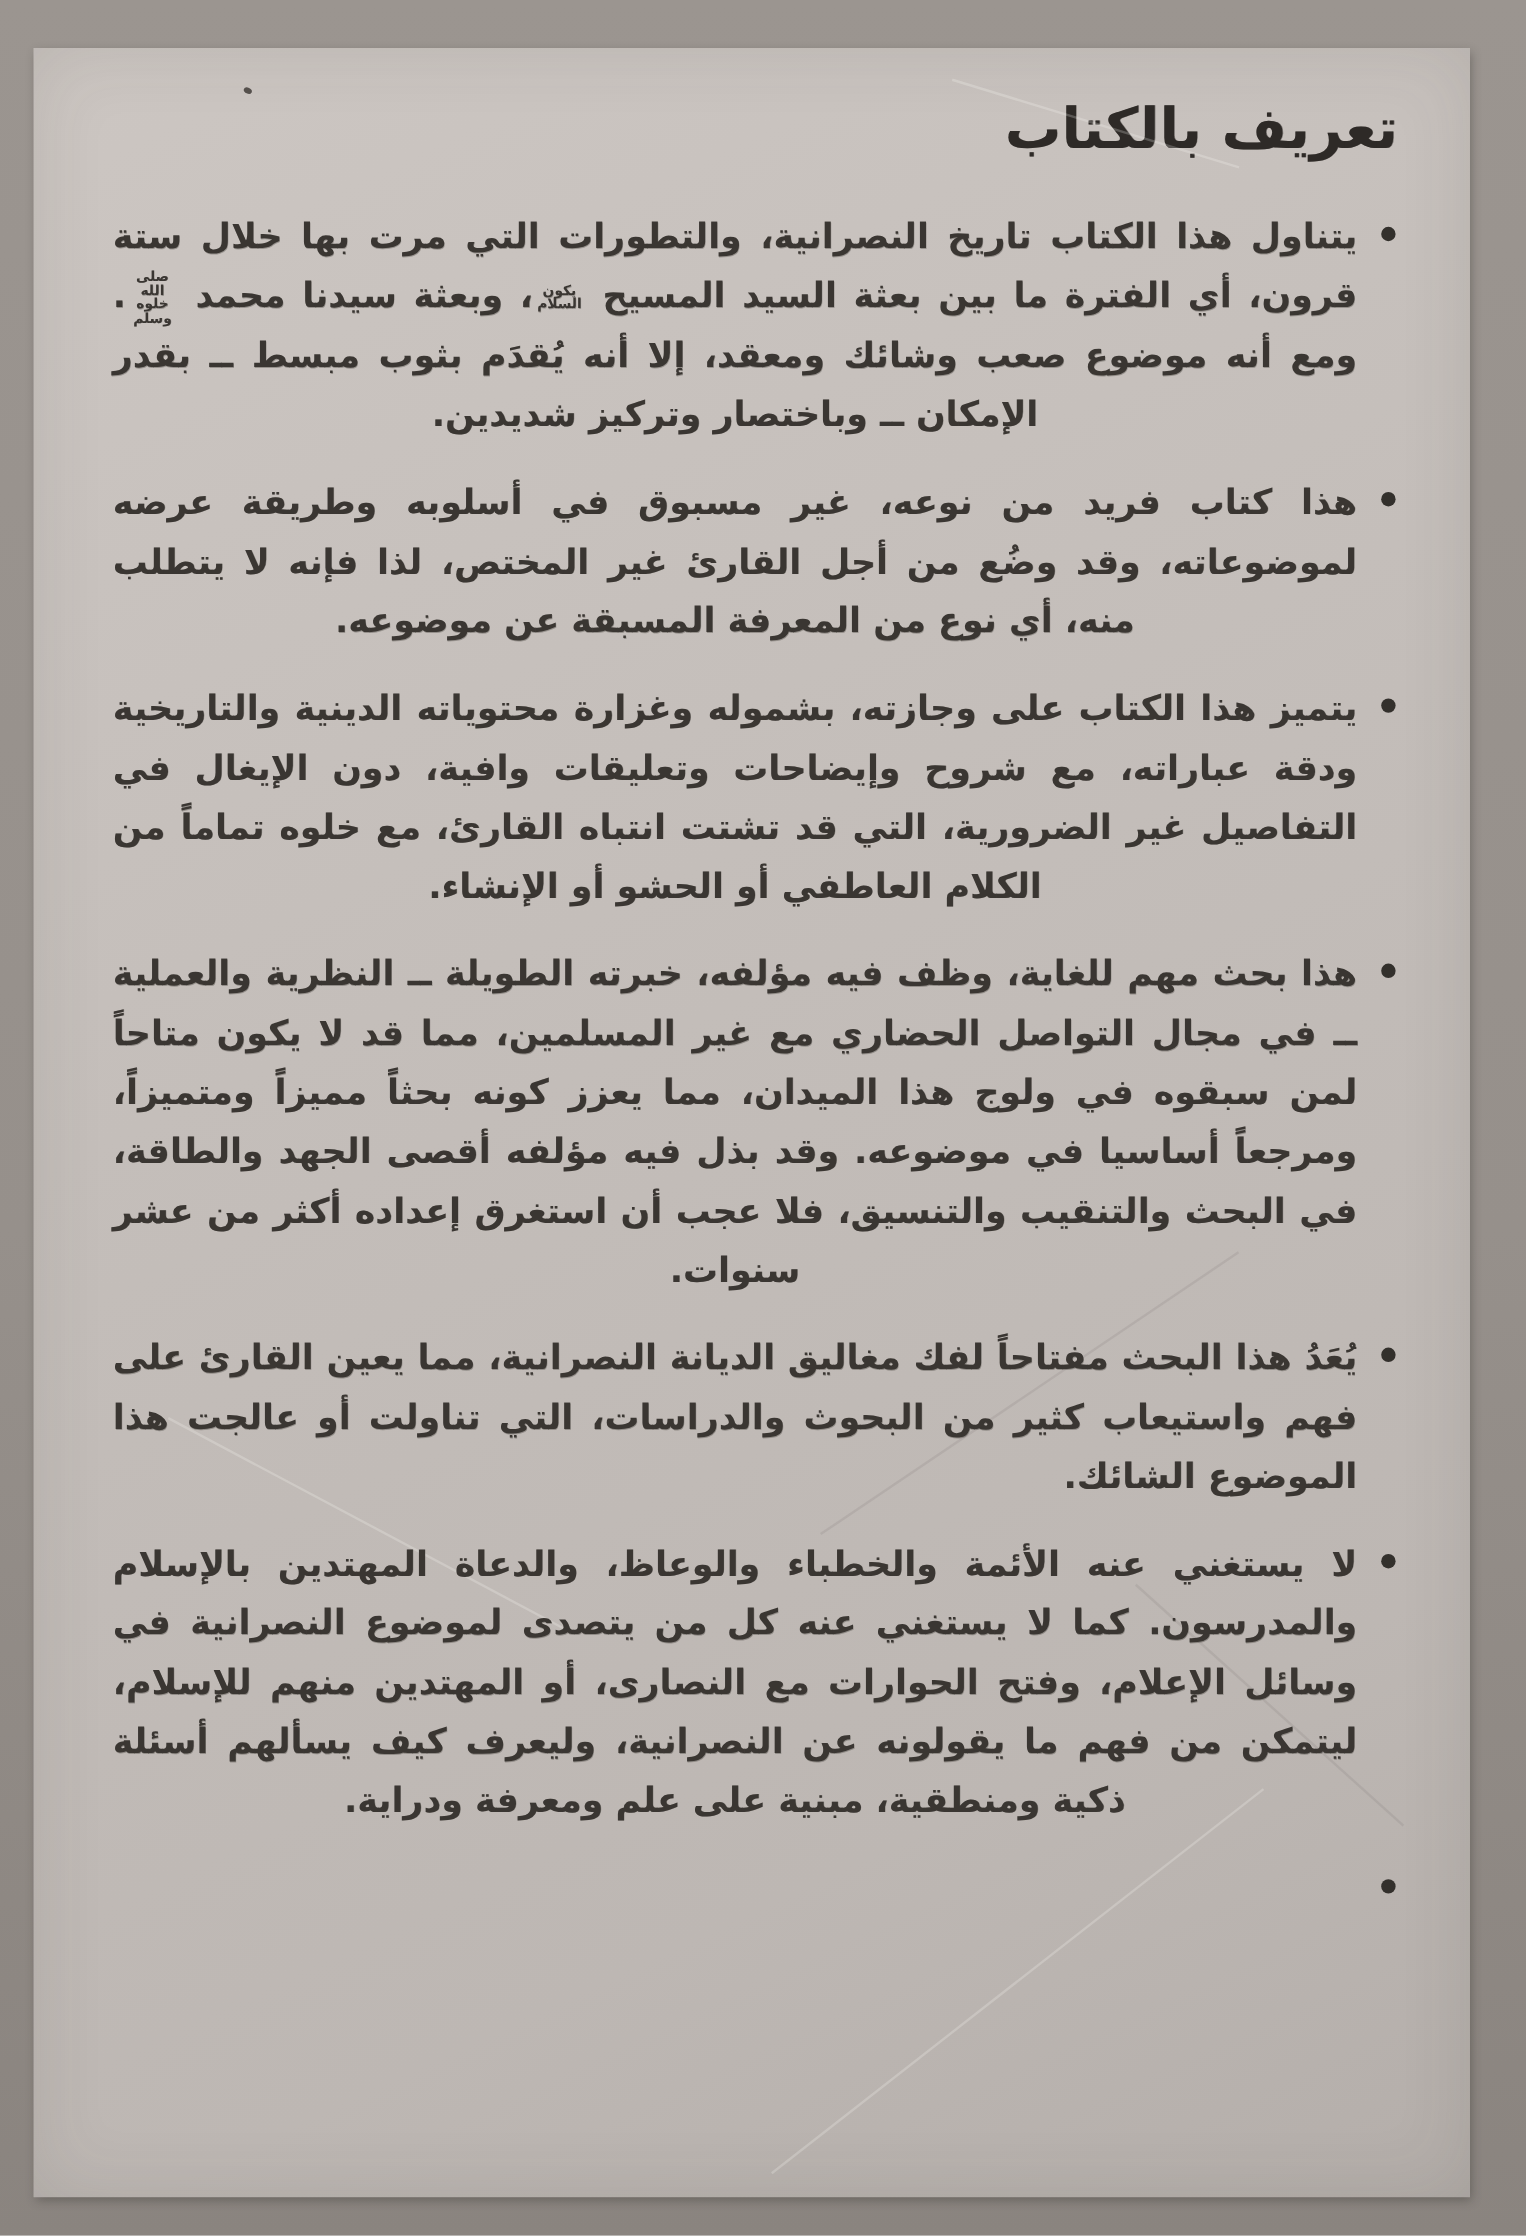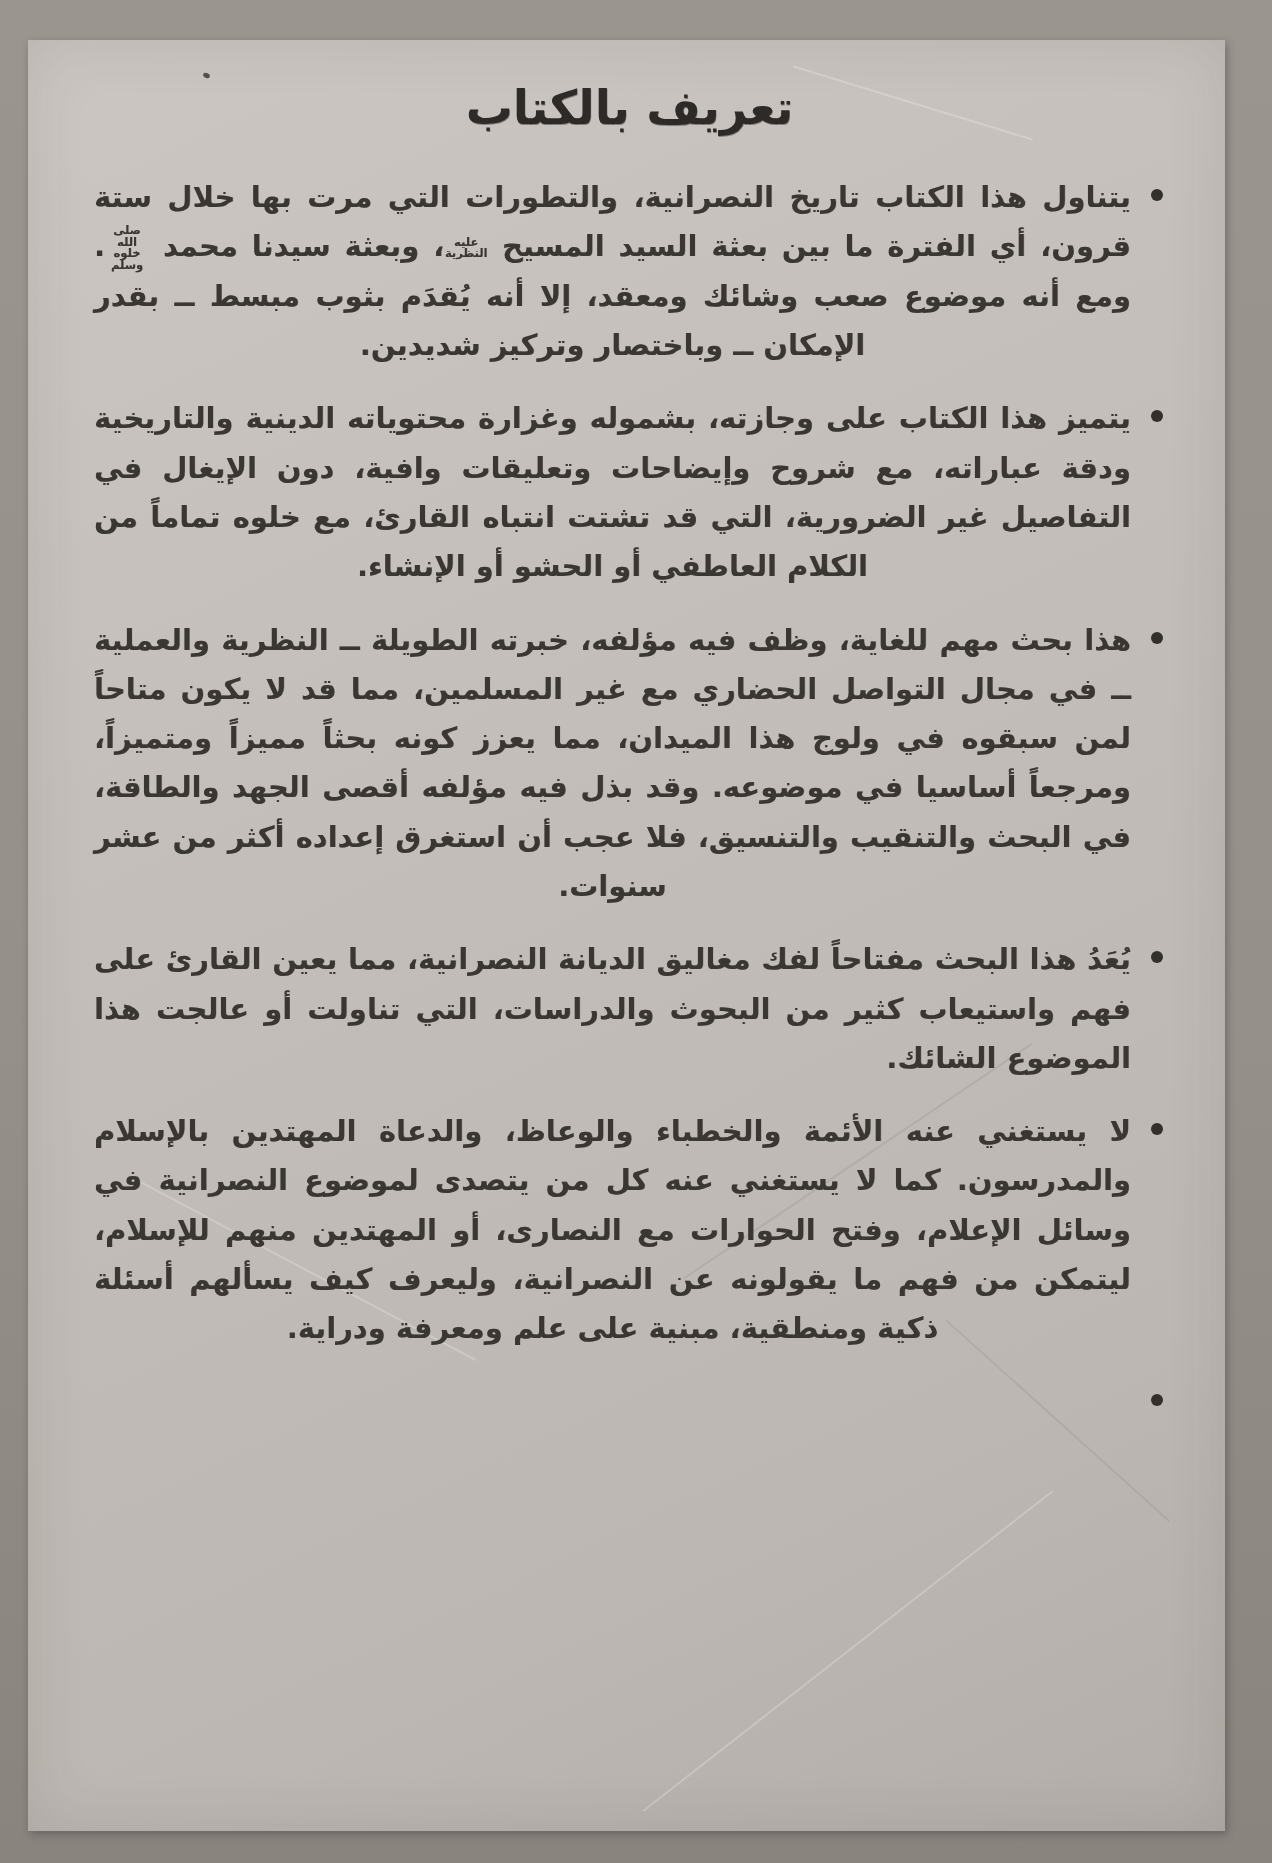--- a/index.html
+++ b/index.html
@@ -55,7 +55,6 @@
   }
   h1.page-title {
     margin: 0 0 38px 0;
-    text-align: center;
     font-size: 47px;
     font-weight: bold;
     color: #2e2a27;

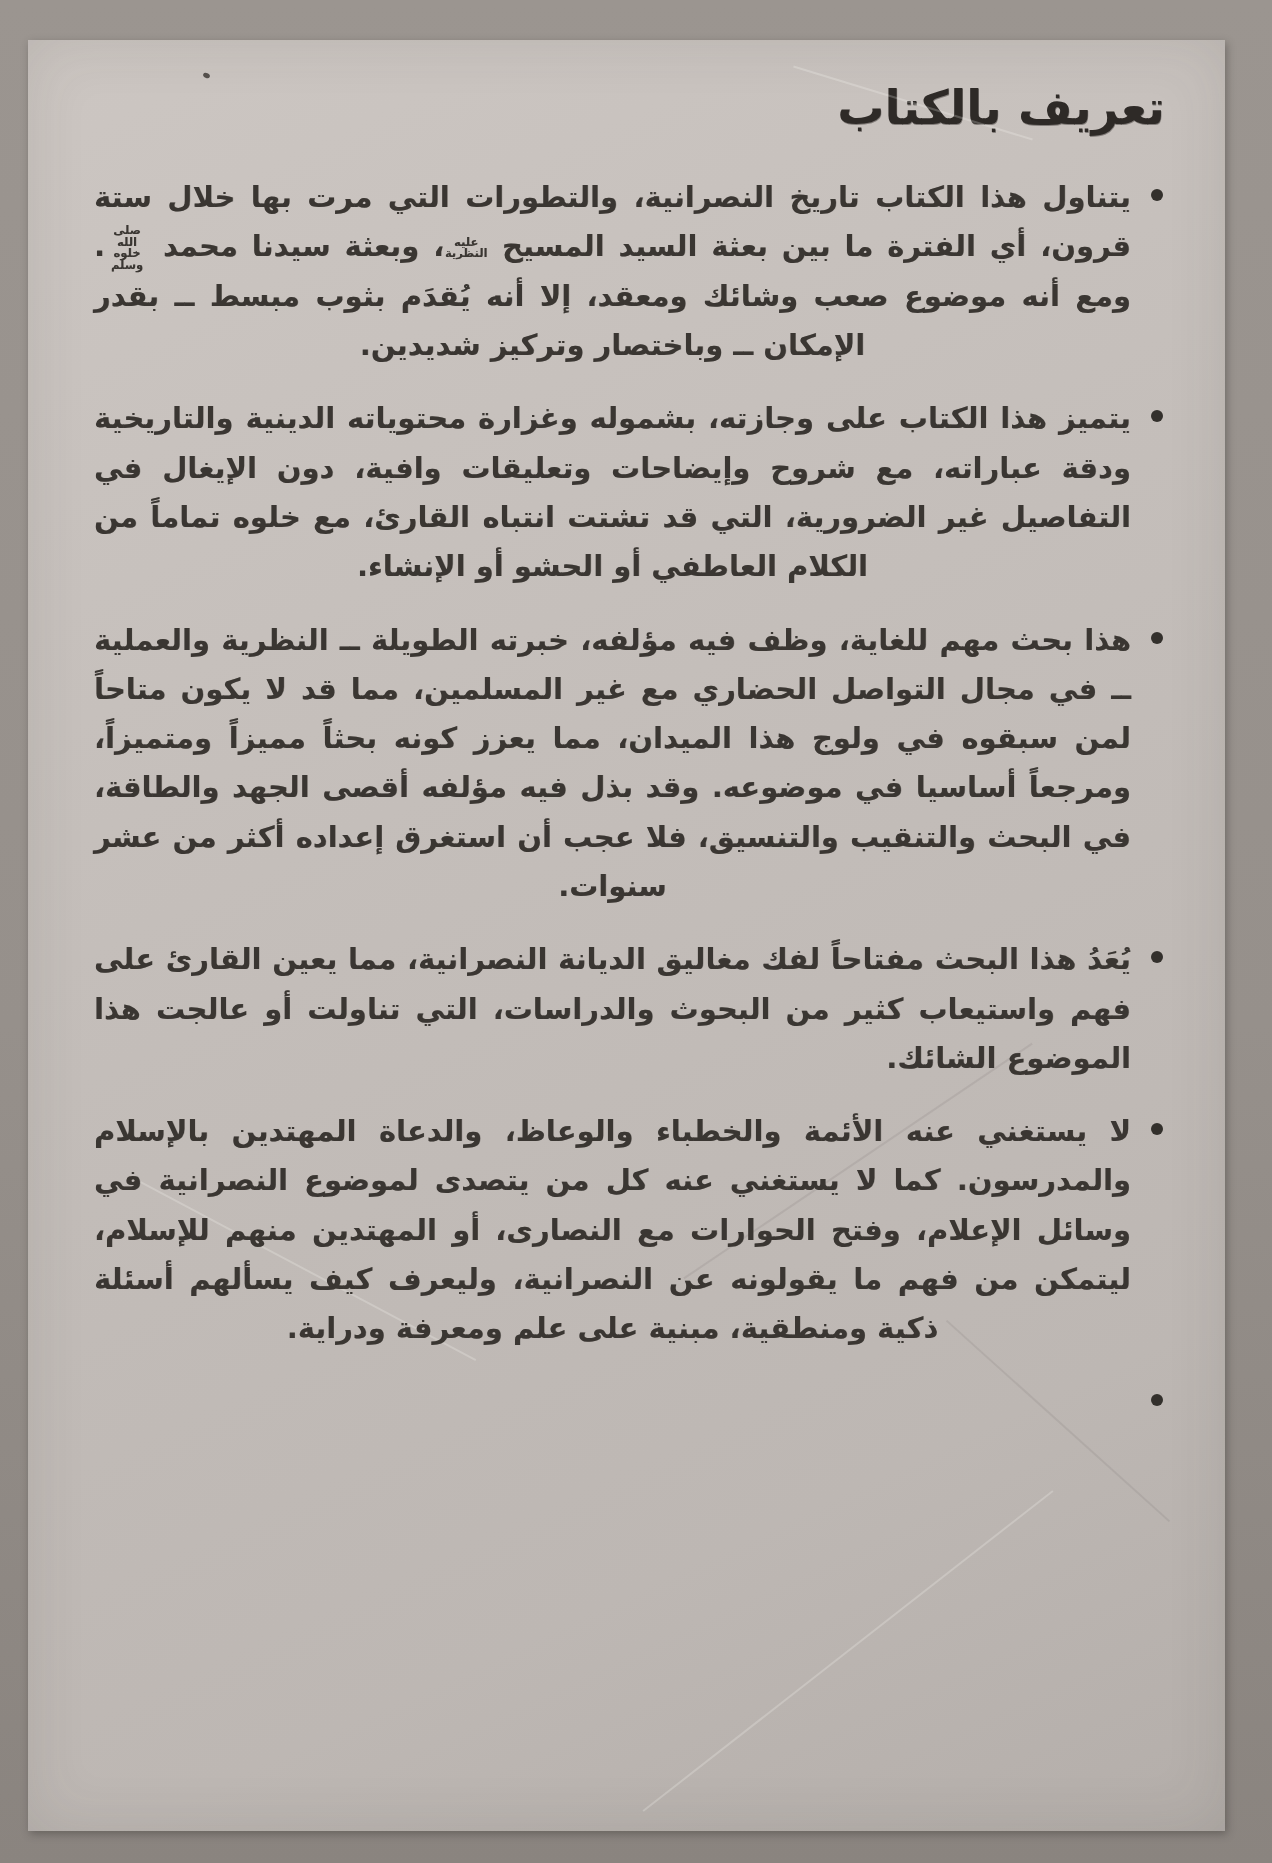--- a/index.html
+++ b/index.html
@@ -118,7 +118,7 @@
 
       <li class="last-center">
         <span class="bullet-dot"></span>
-        <span>يتناول هذا الكتاب تاريخ النصرانية، والتطورات التي مرت بها خلال ستة قرون، أي الفترة ما بين بعثة السيد المسيح </span><span class="honorific">عليه النظرية</span><span>، وبعثة سيدنا محمد </span><span class="honorific">صلى الله خلوه وسلم</span><span>. ومع أنه موضوع صعب وشائك ومعقد، إلا أنه يُقدَم بثوب مبسط ــ بقدر الإمكان ــ وباختصار وتركيز شديدين.</span>
+        <span>يتناول هذا الكتاب تاريخ النصرانية، والتطورات التي مرت بها خلال ستة قرون، أي الفترة ما بين بعثة السيد المسيح </span><span class="honorific">يكون السلام</span><span>، وبعثة سيدنا محمد </span><span class="honorific">صلى الله خلوه وسلم</span><span>. ومع أنه موضوع صعب وشائك ومعقد، إلا أنه يُقدَم بثوب مبسط ــ بقدر الإمكان ــ وباختصار وتركيز شديدين.</span>
       </li>
 
 

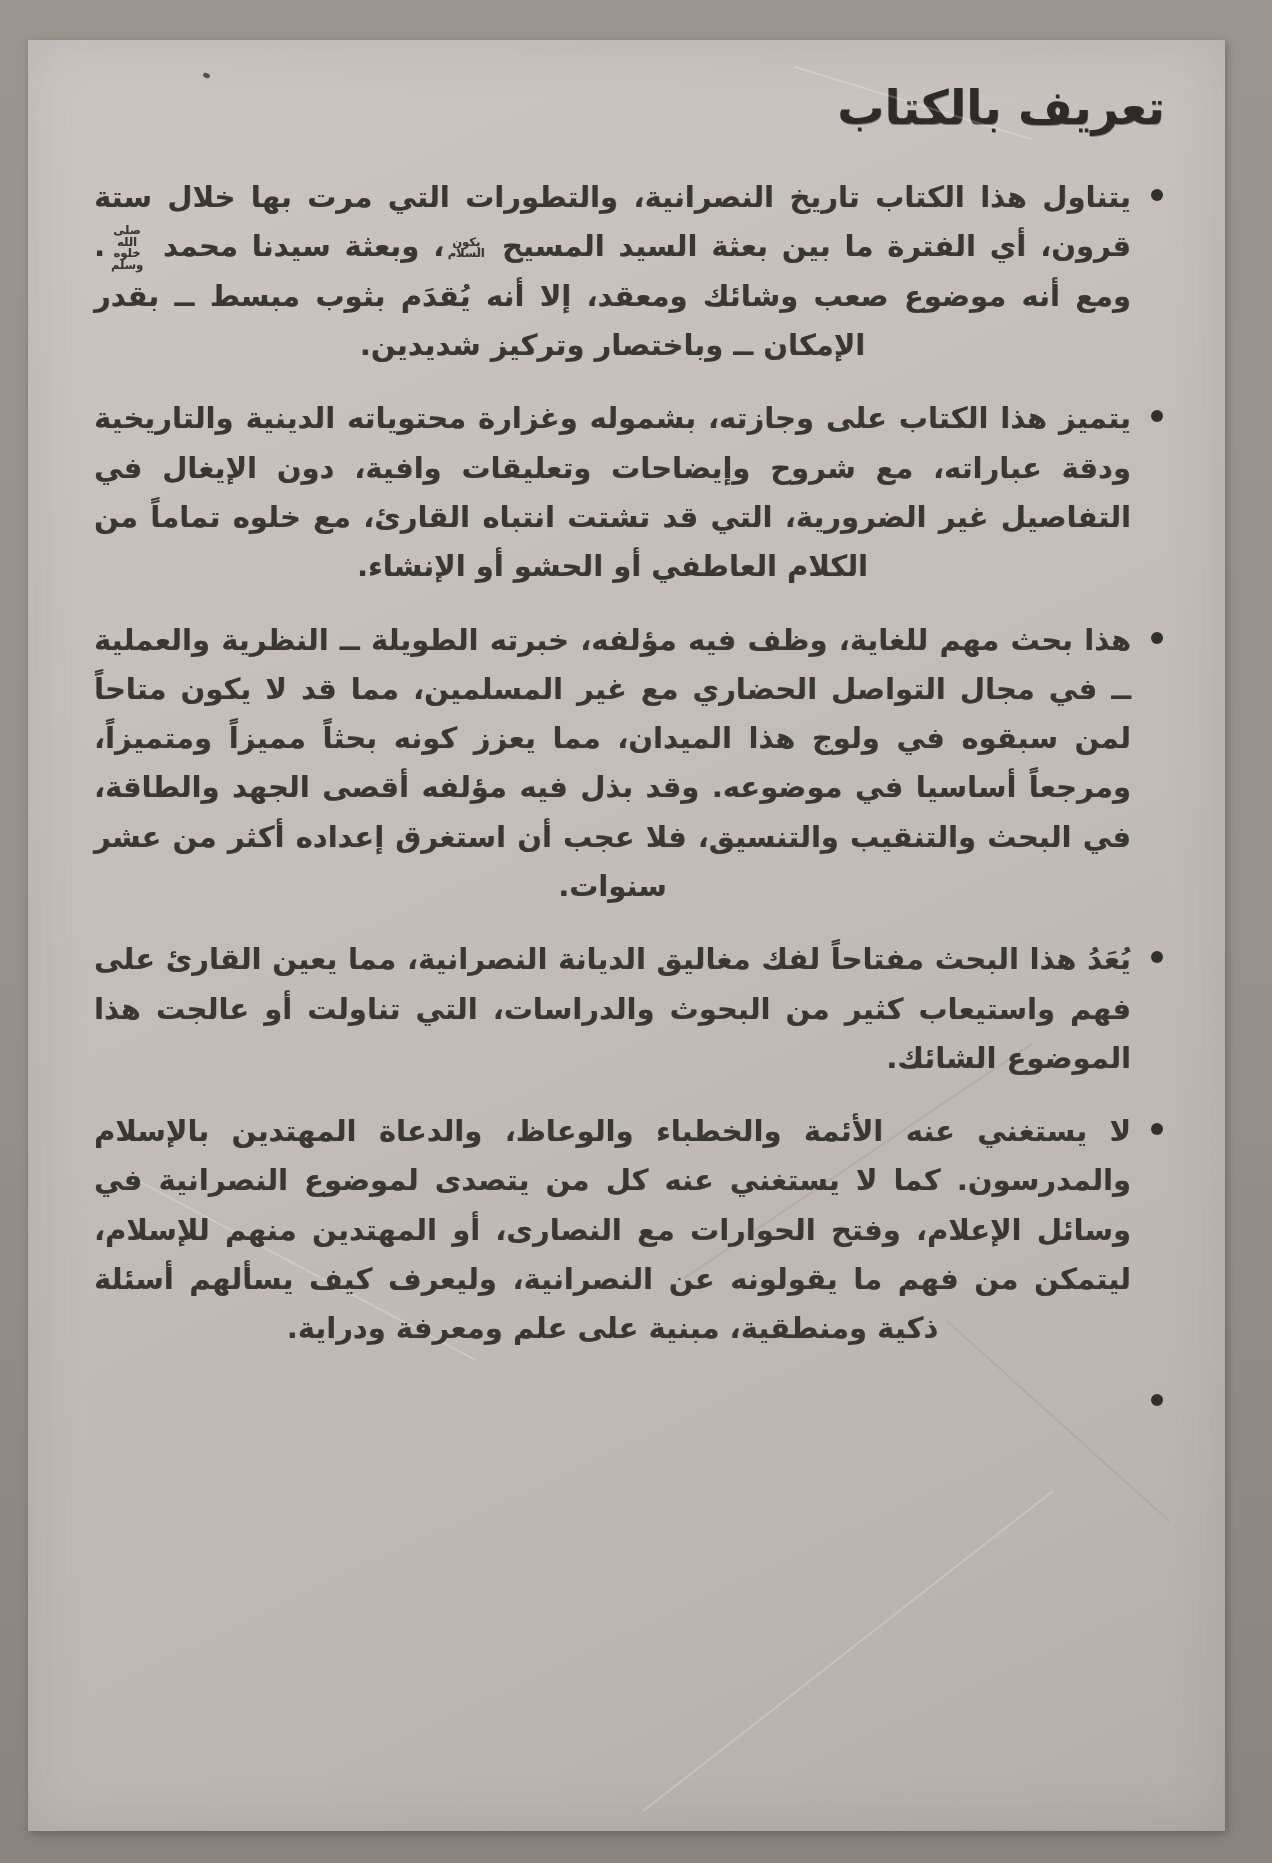--- a/index.html
+++ b/index.html
@@ -121,6 +121,10 @@
         <span>يتناول هذا الكتاب تاريخ النصرانية، والتطورات التي مرت بها خلال ستة قرون، أي الفترة ما بين بعثة السيد المسيح </span><span class="honorific">يكون السلام</span><span>، وبعثة سيدنا محمد </span><span class="honorific">صلى الله خلوه وسلم</span><span>. ومع أنه موضوع صعب وشائك ومعقد، إلا أنه يُقدَم بثوب مبسط ــ بقدر الإمكان ــ وباختصار وتركيز شديدين.</span>
       </li>
 
+      <li class="last-center">
+        <span class="bullet-dot"></span>
+        <span>هذا كتاب فريد من نوعه، غير مسبوق في أسلوبه وطريقة عرضه لموضوعاته، وقد وضُع من أجل القارئ غير المختص، لذا فإنه لا يتطلب منه، أي نوع من المعرفة المسبقة عن موضوعه.</span>
+      </li>
 
       <li class="last-center">
         <span class="bullet-dot"></span>

